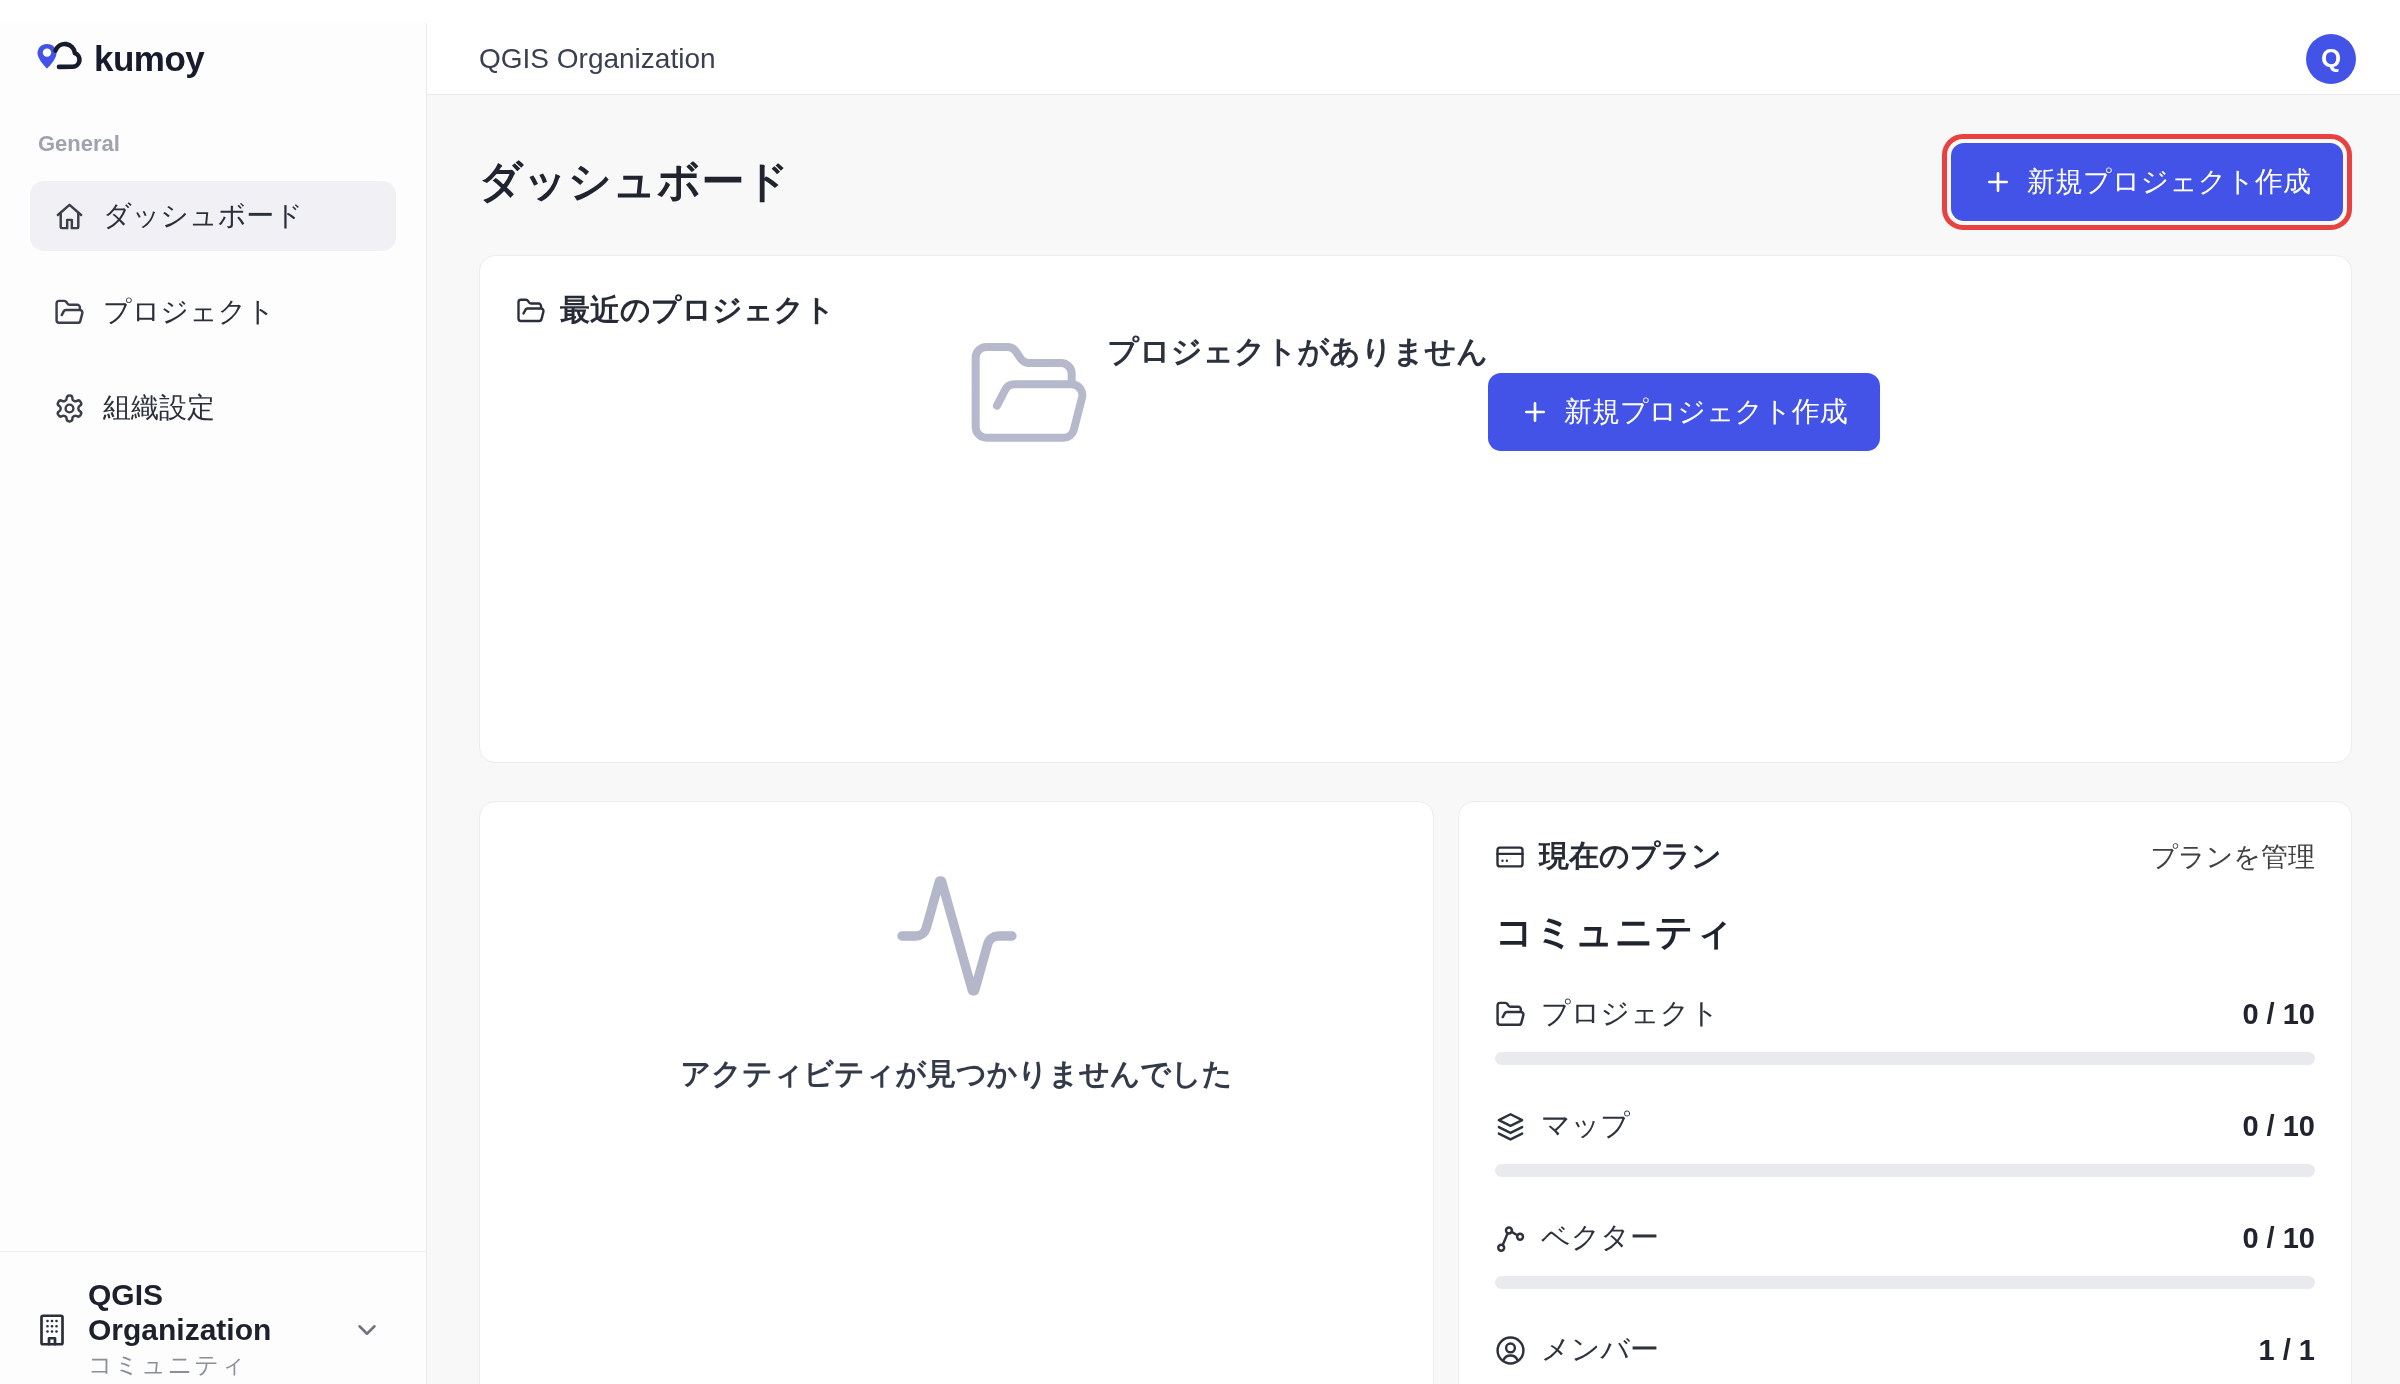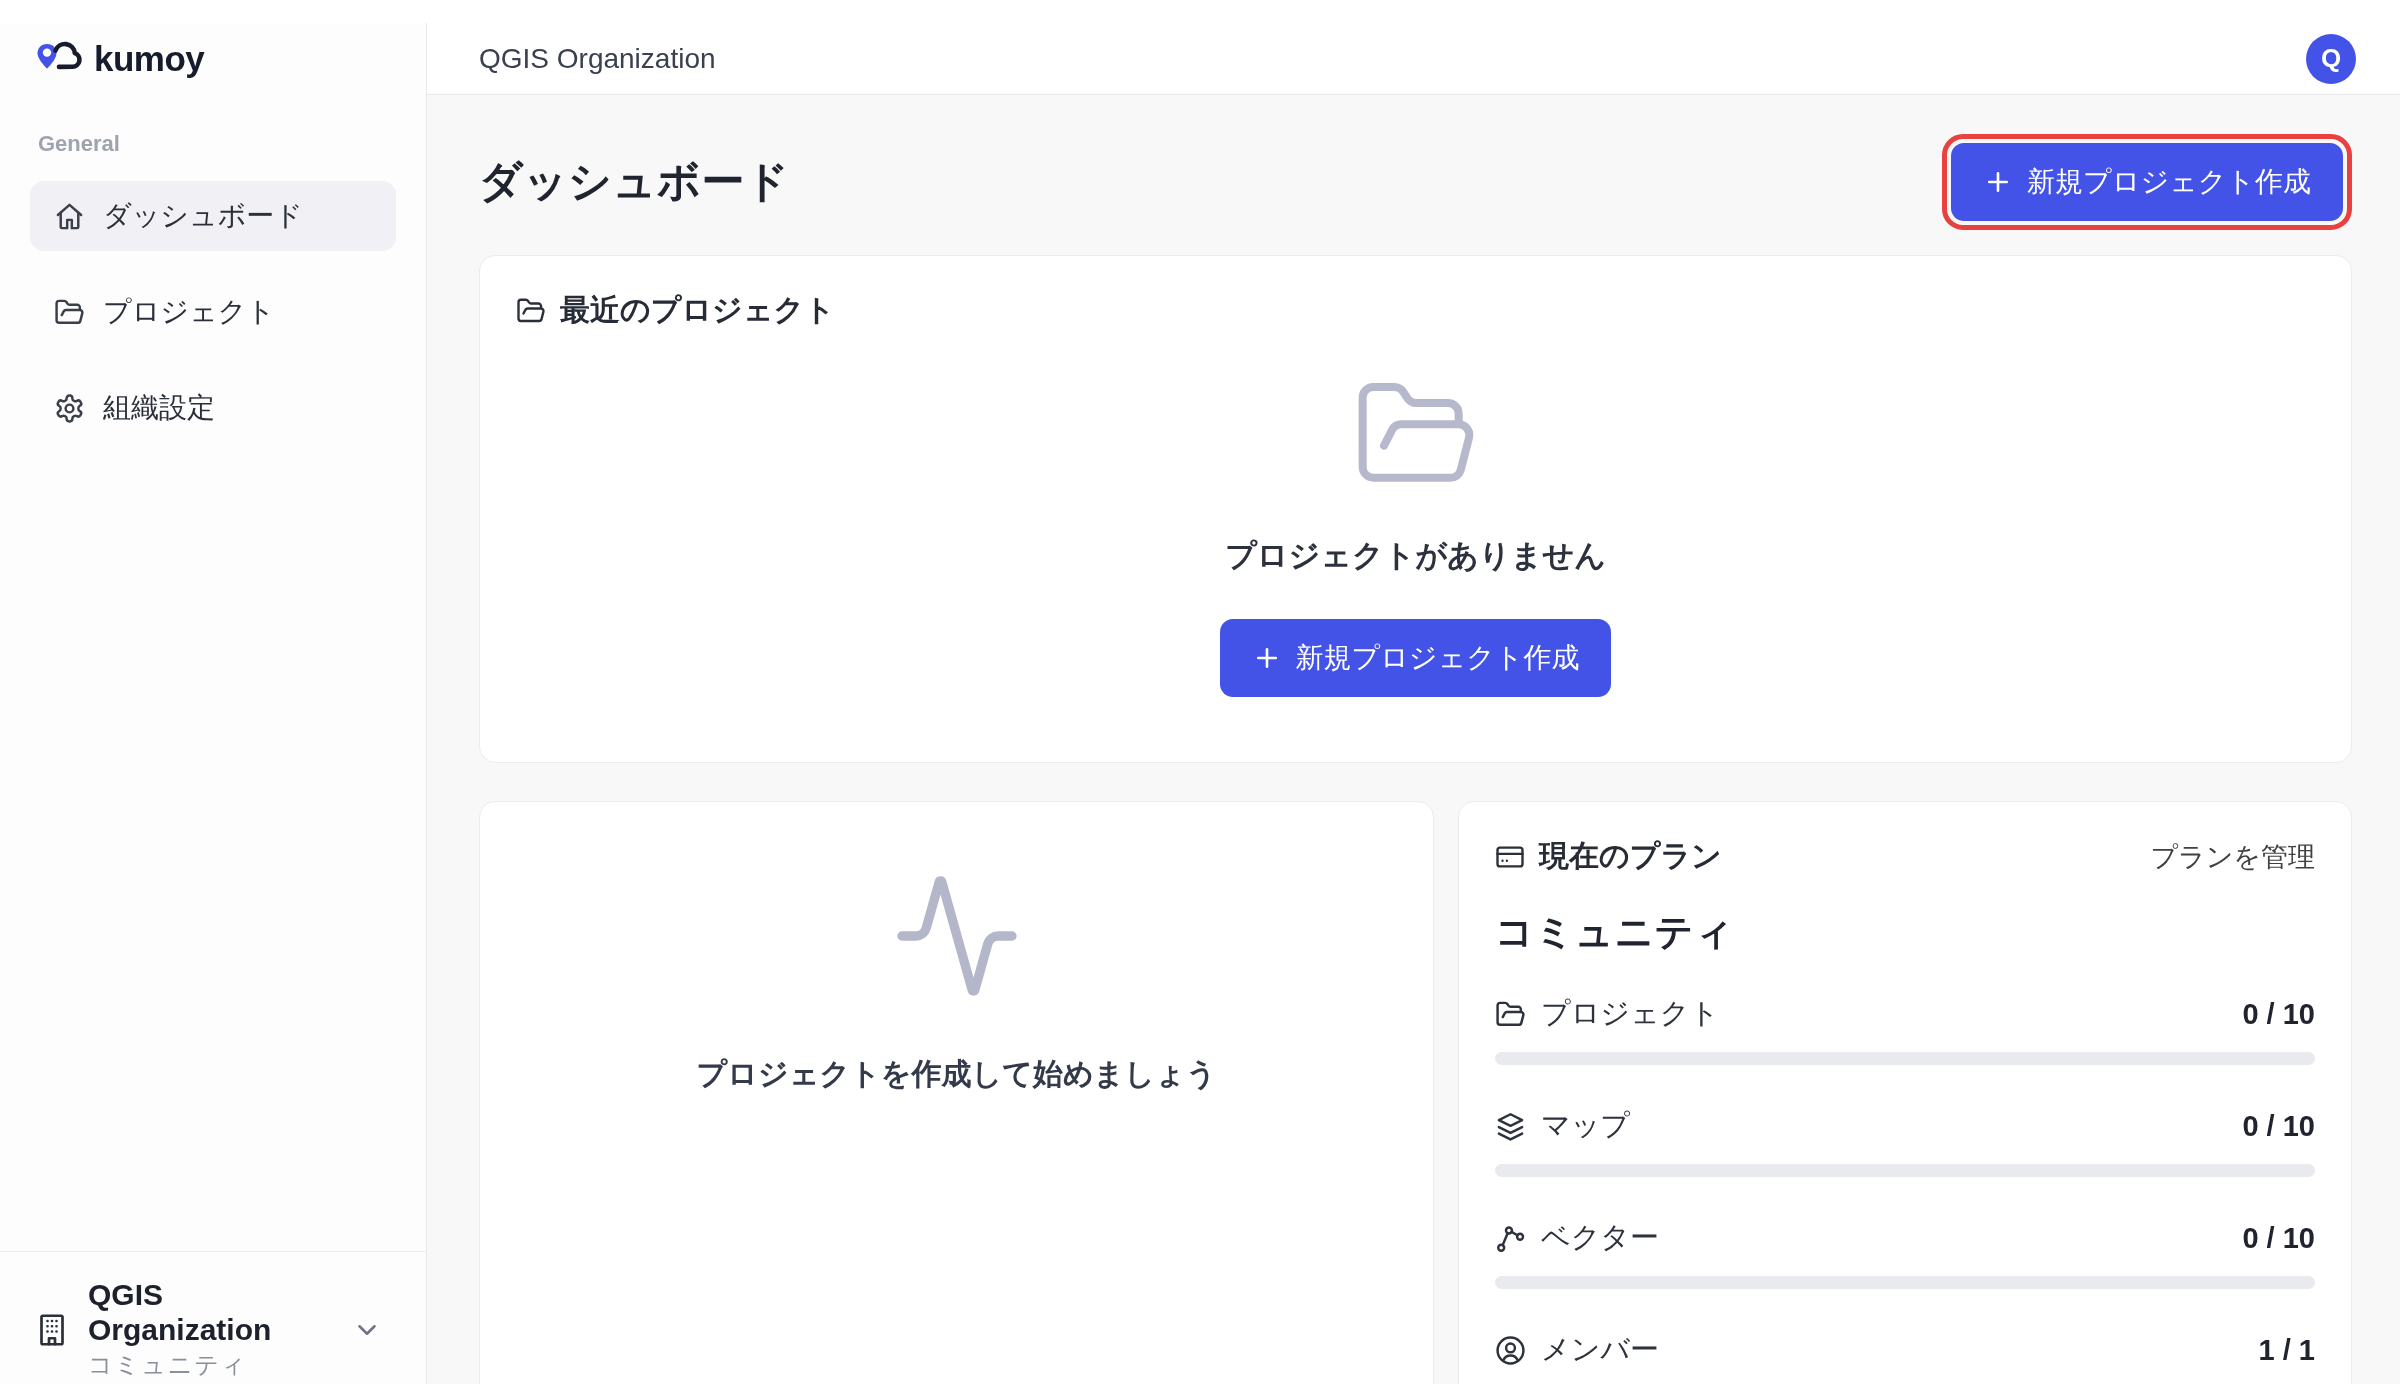--- a/index.html
+++ b/index.html
@@ -85,7 +85,7 @@
   .card-title { font-size: 30px; font-weight: 600; color: #262b36; }
 
   .recent-card { margin-top: 34px; height: 508px; display: flex; flex-direction: column; }
-  .empty-state { flex: 1; display: flex; flex-direction: column; align-items: center; justify-content: center; padding-bottom: 26px; }
+  .empty-state { flex: 1; display: flex; flex-direction: row; justify-content: center; padding-bottom: 26px; }
   .empty-state .big-icon { width: 156px; height: 128px; stroke: #b6b8cc; margin-bottom: 36px; }
   .empty-title { font-size: 31px; font-weight: 700; color: #2b313d; }
   .empty-sub { font-size: 27px; color: #6b7280; margin-top: 18px; }

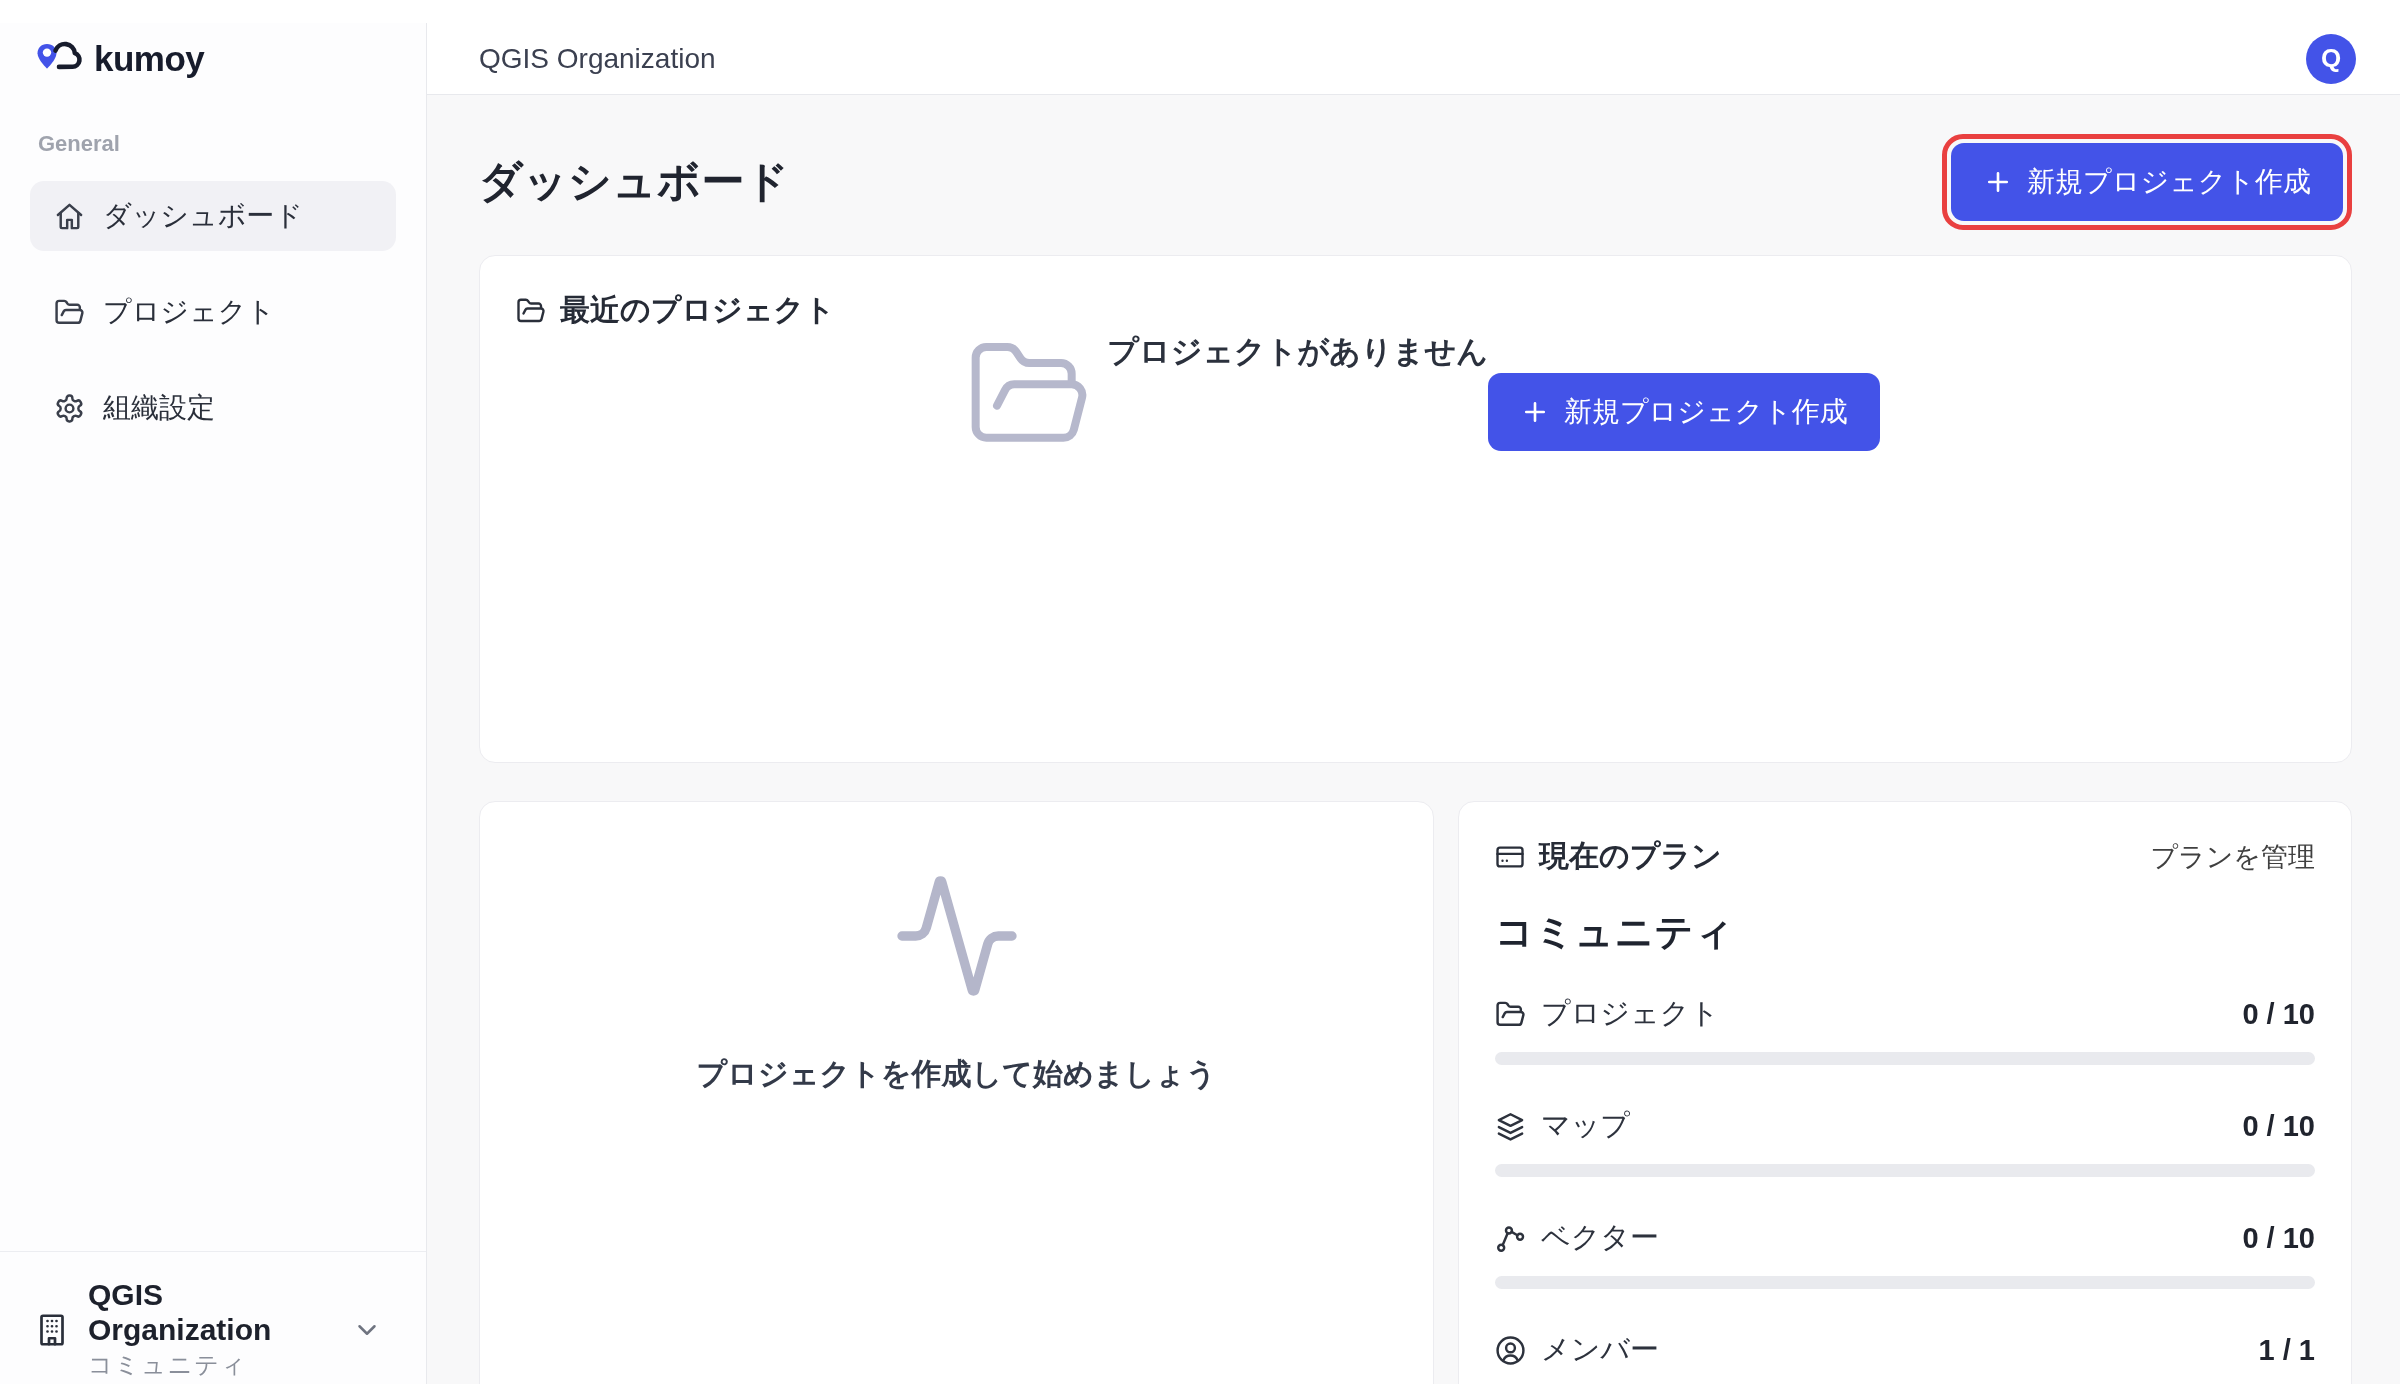--- a/index.html
+++ b/index.html
@@ -220,7 +220,7 @@
             <svg class="big-icon" viewBox="0 0 24 24" fill="none" stroke-width="1.7" stroke-linecap="round" stroke-linejoin="round">
               <path d="M22 12h-2.48a2 2 0 0 0-1.93 1.46l-2.35 8.36a.25.25 0 0 1-.48 0L9.24 2.18a.25.25 0 0 0-.48 0l-2.35 8.36A2 2 0 0 1 4.49 12H2"></path>
             </svg>
-            <div class="activity-msg">プロジェクトを作成して始めましょう</div>
+            <div class="activity-msg">アクティビティが見つかりませんでした</div>
           </div>
         </section>
 

